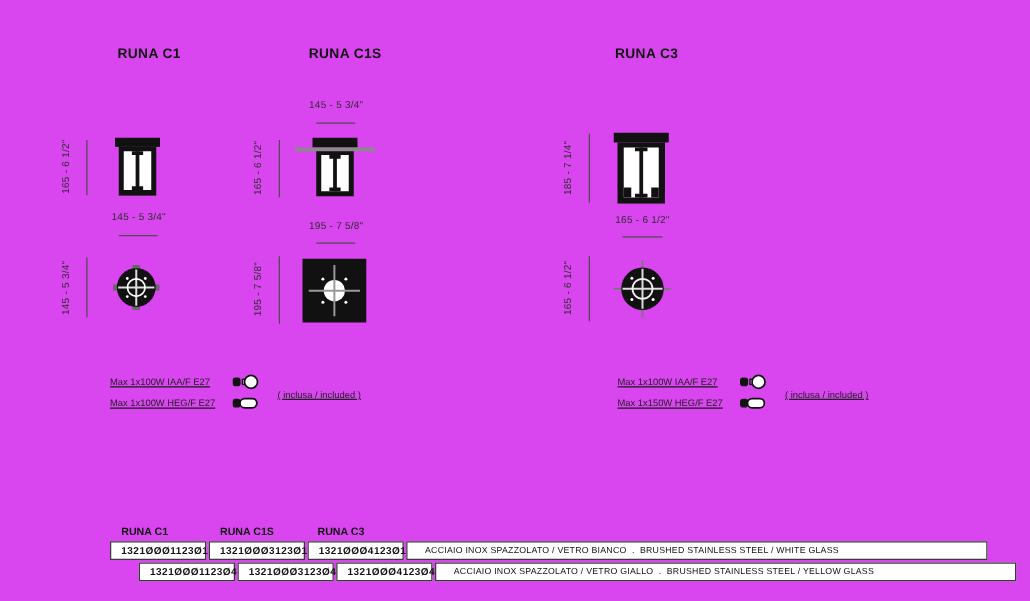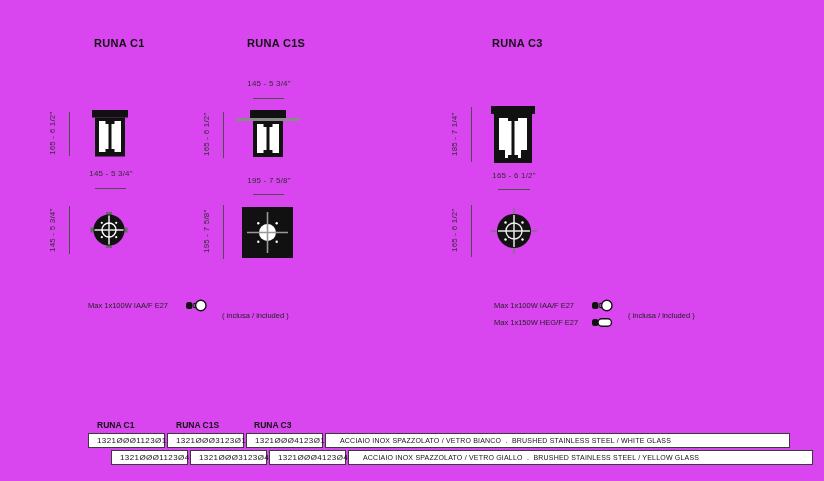--- a/index.html
+++ b/index.html
@@ -16,7 +16,7 @@
   }
   .vline{width:1px;background:#4d4d4d;}
   .hline{height:1px;background:#4d4d4d;}
-  .lamprow{display:flex;align-items:center;height:13px;}
+  .lamprow{display:flex;align-items:center;height:13px;text-decoration:underline;}
   .lamplabel{font-size:7.5px;color:#1f1f1f;white-space:nowrap;}
   .lampnote{font-size:7.5px;color:#1f1f1f;white-space:nowrap;margin-top:20px;}
   .tbl-header{display:flex;font-size:8.5px;font-weight:700;color:#111;}

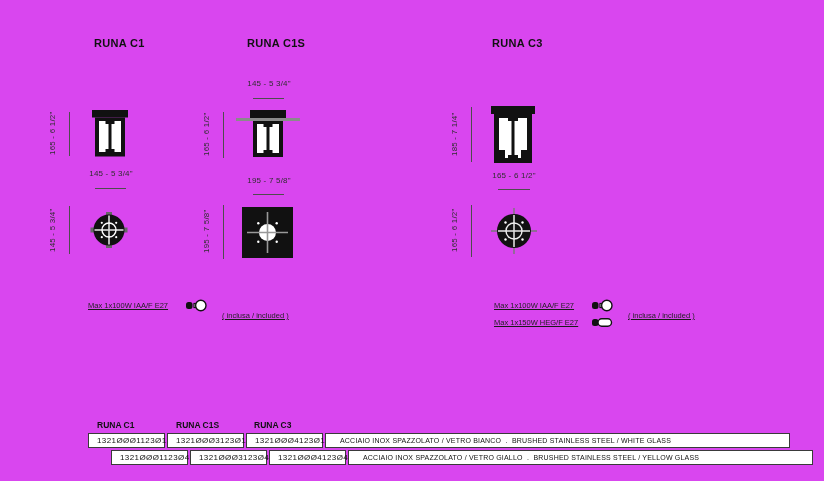--- a/index.html
+++ b/index.html
@@ -157,6 +157,15 @@
       </span>
       <span class="lampnote" style="margin-left:12px;">( inclusa / included )</span>
     </div>
+    <div class="lamprow" style="margin-top:4px;">
+      <span class="lamplabel" style="width:96px;">Max 1x100W HEG/F E27</span>
+      <span style="margin-left:2px;">
+        <svg width="21" height="13" viewBox="0 0 21 13">
+          <rect x="0" y="3" width="6.5" height="7" rx="2.5" fill="#111"></rect>
+          <rect x="6" y="2.8" width="13.5" height="7.4" rx="3.7" fill="#fff" stroke="#111" stroke-width="1.4"></rect>
+        </svg>
+      </span>
+    </div>
   </div>
 
   <div class="abs" style="left:494px;top:299px;width:300px;">

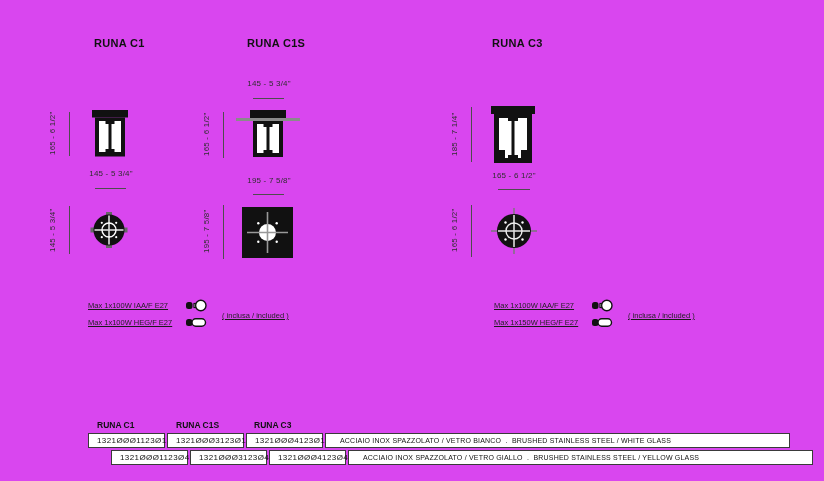--- a/index.html
+++ b/index.html
@@ -29,7 +29,7 @@
     display:flex;align-items:center;background:#fff;
   }
   .code-cell{width:77px;margin-right:2px;padding-left:8px;
-    font-size:8px;letter-spacing:.4px;font-weight:400;color:#111;}
+    font-size:8px;letter-spacing:.4px;font-weight:700;color:#111;}
   .desc-cell{flex:1;padding-left:14px;font-size:7px;letter-spacing:.2px;
     color:#111;white-space:pre;}
   svg{display:block;}

